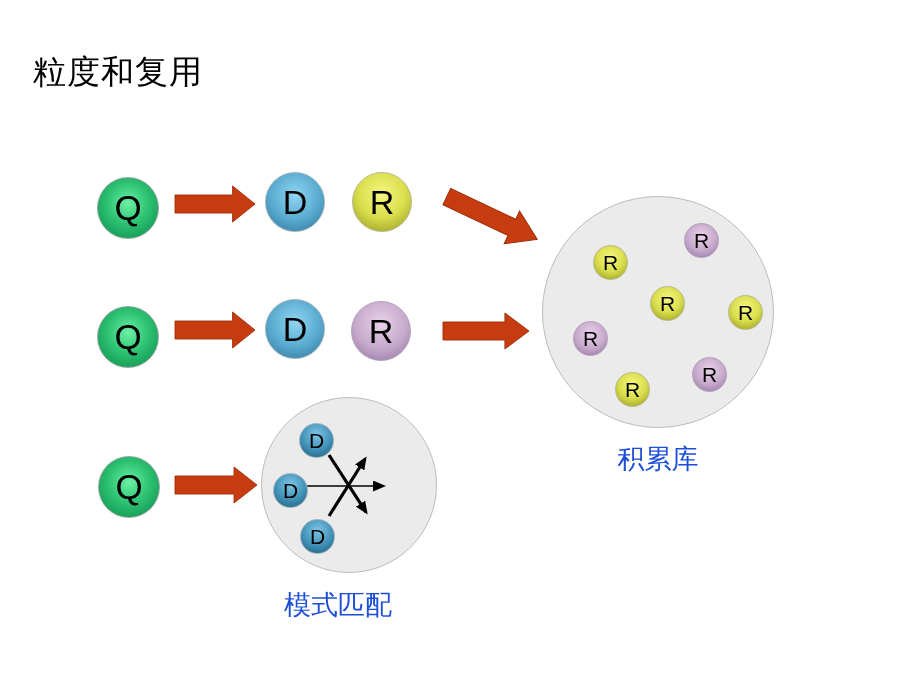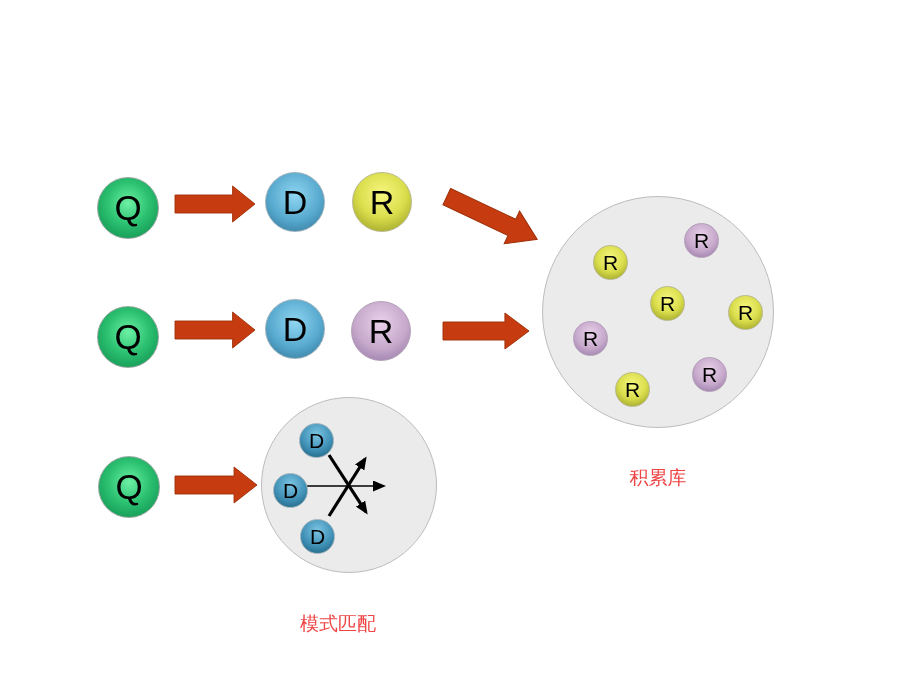--- a/index.html
+++ b/index.html
@@ -60,6 +60,7 @@
 
 <div class="slide">
 
+  <div class="title">粒度和复用</div>
 
   <div class="ball q green" style="left:97px;top:177px;">
     <span>Q</span>

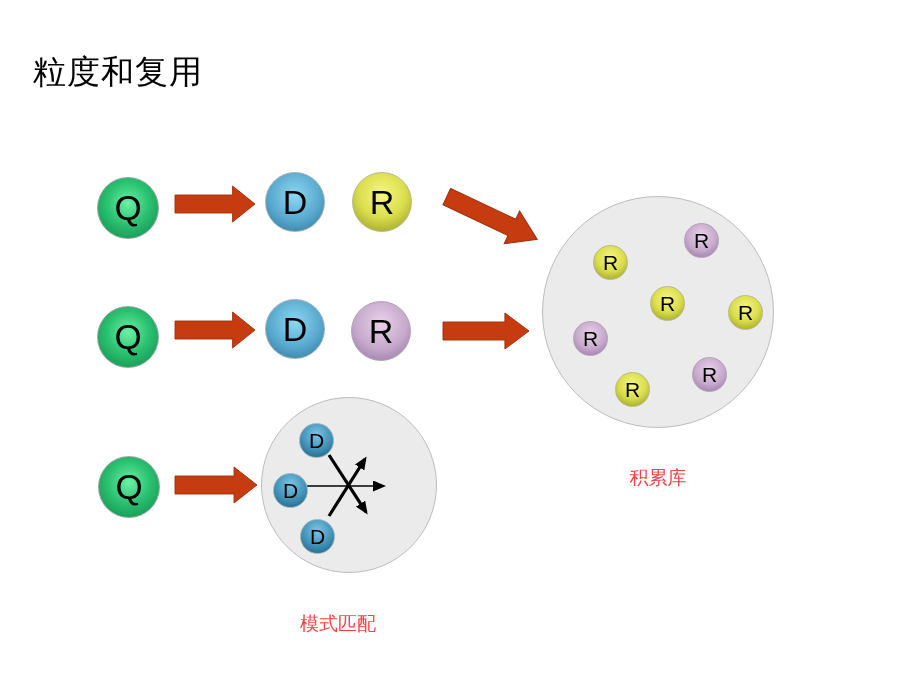--- a/index.html
+++ b/index.html
@@ -50,7 +50,7 @@
   }
   .caption{
     position:absolute;text-align:center;
-    font-size:19px;color:#ef4444;margin-top:24px;
+    font-size:27px;color:#1d4ed8;
   }
   .arrow-svg{position:absolute;overflow:visible;}
   .diag{transform:rotate(25.3deg);}

